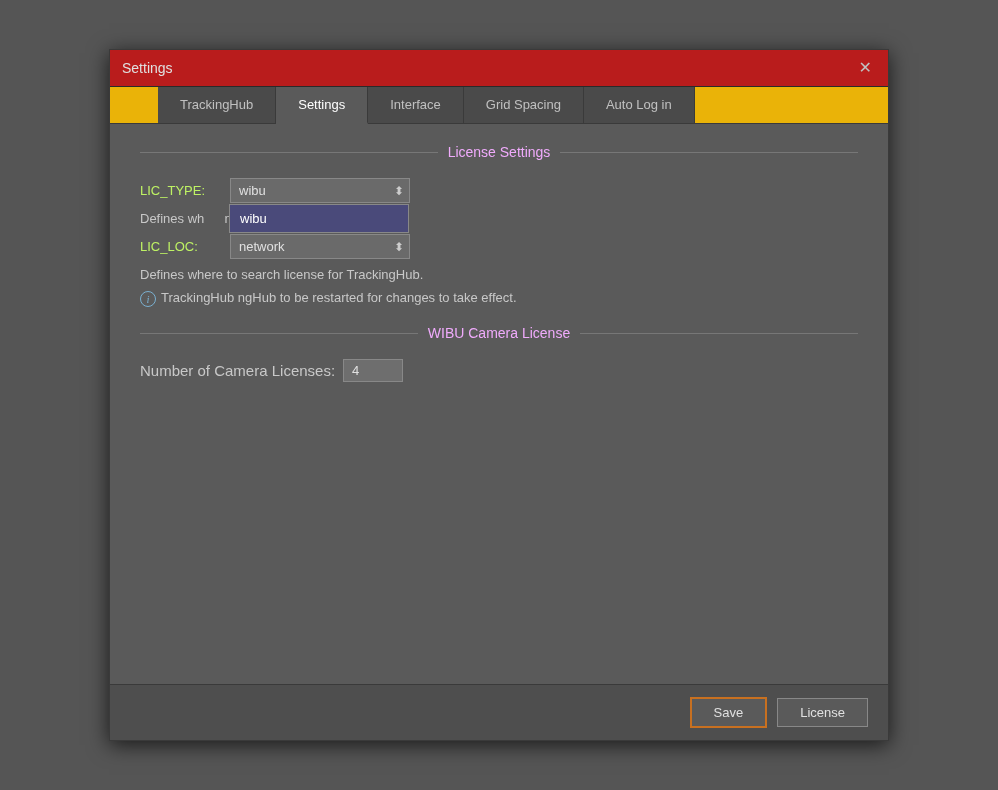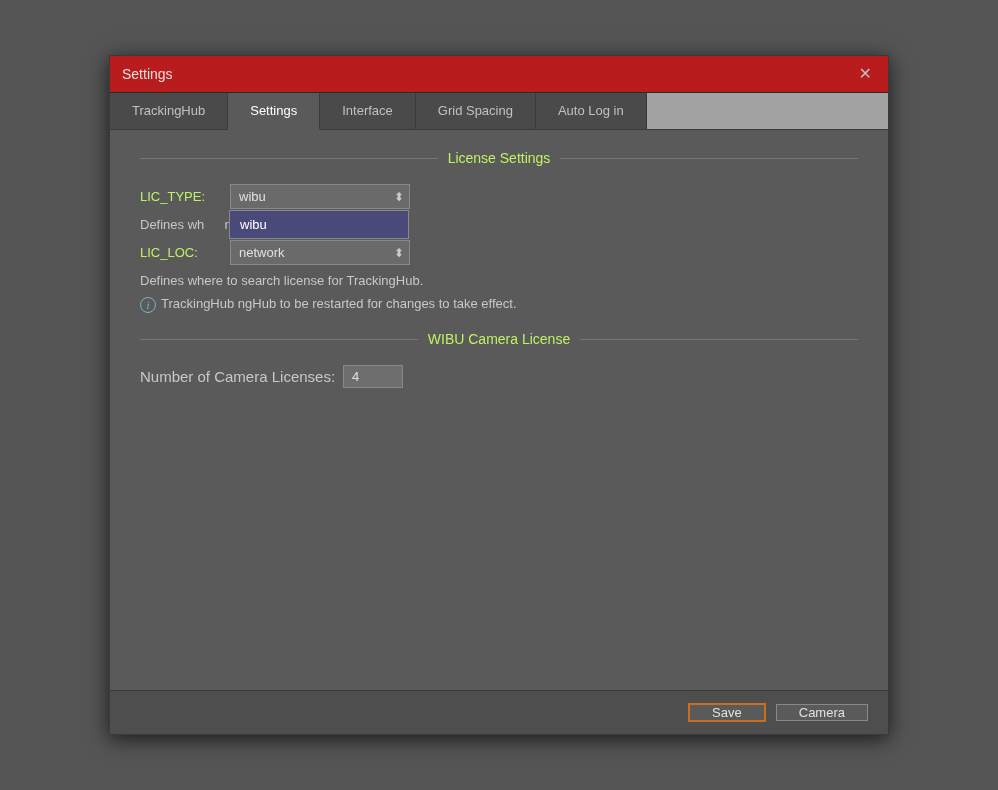--- a/index.html
+++ b/index.html
@@ -55,8 +55,9 @@
 
     .tabs {
       display: flex;
-      background: #a3a3a3;
+      background: #eab308;
       border-bottom: 1px solid #3a3a3a;
+      padding-left: 48px;
     }
 
     .tab {

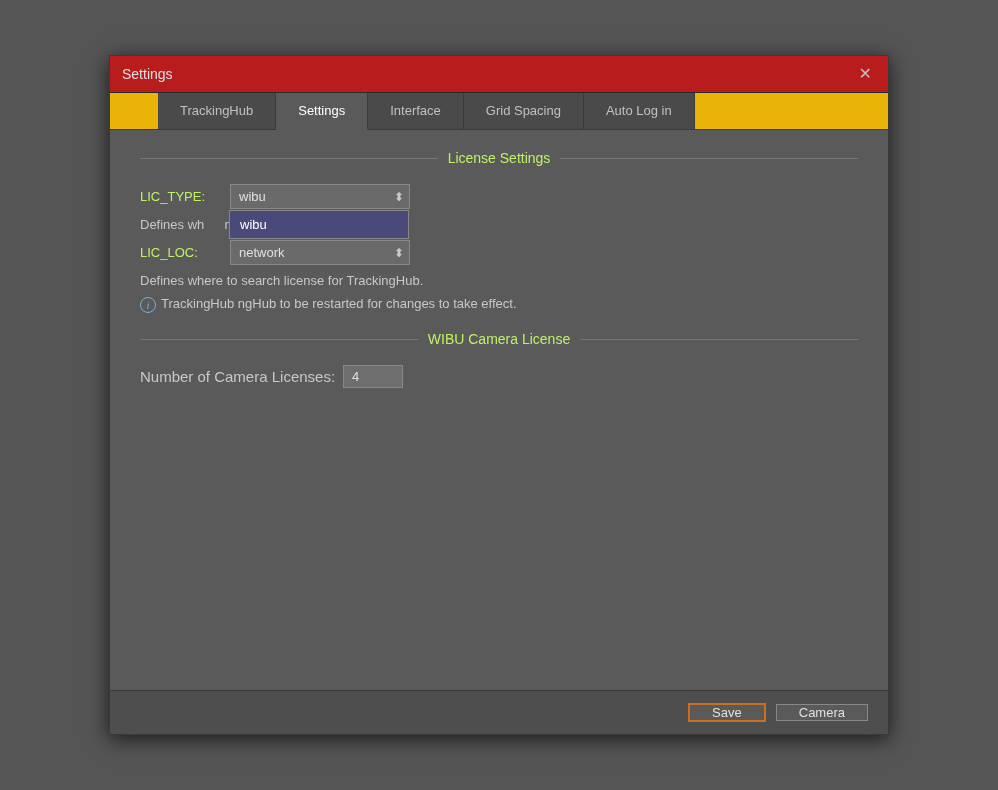--- a/index.html
+++ b/index.html
@@ -88,7 +88,7 @@
       display: flex;
       align-items: center;
       margin-bottom: 18px;
-      color: #bef264;
+      color: #f0abfc;
       font-size: 14px;
     }
 

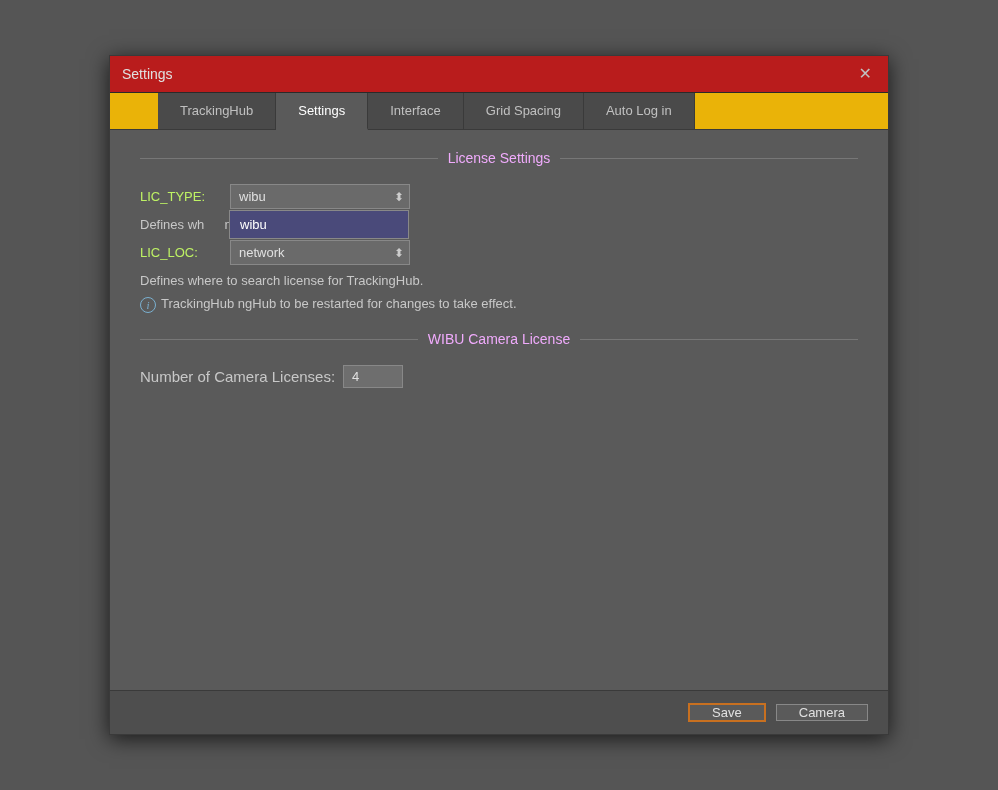--- a/index.html
+++ b/index.html
@@ -239,7 +239,7 @@
     }
 
     .btn {
-      padding: 0 22px;
+      padding: 6px 22px;
       font-size: 13px;
       cursor: pointer;
       border: 1px solid #888;

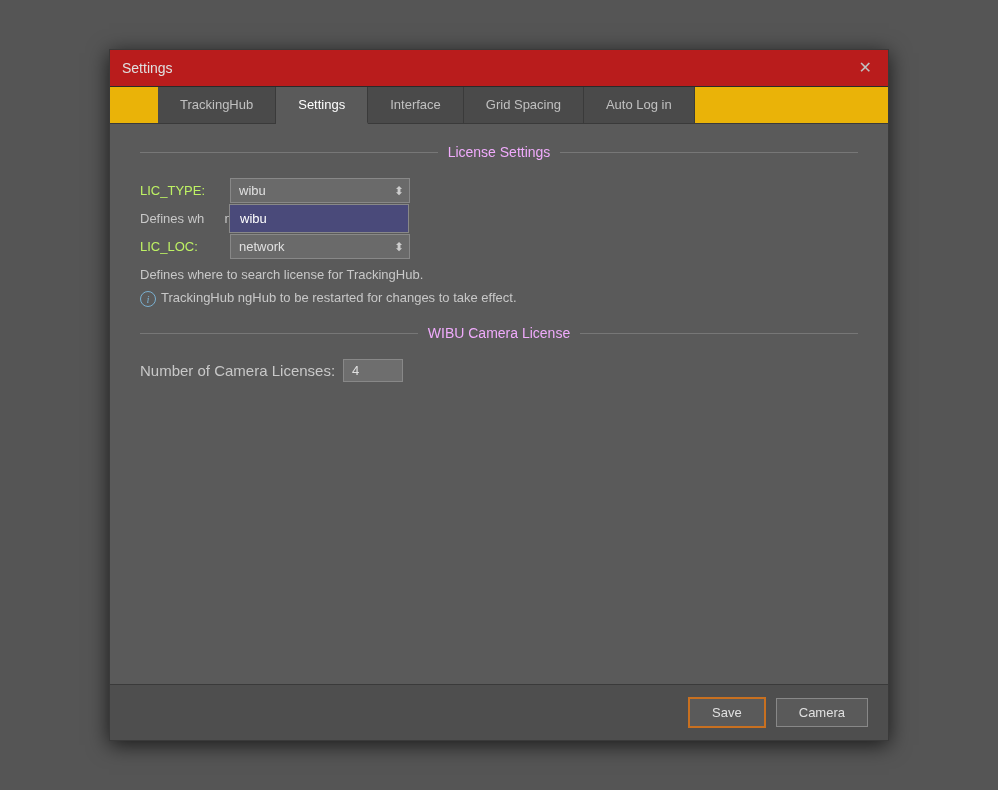--- a/index.html
+++ b/index.html
@@ -340,7 +340,7 @@
 
   <div class="footer">
     <button class="btn btn-save">Save</button>
-    <button class="btn">Camera</button>
+    <button class="btn">License</button>
   </div>
 </div>
 

